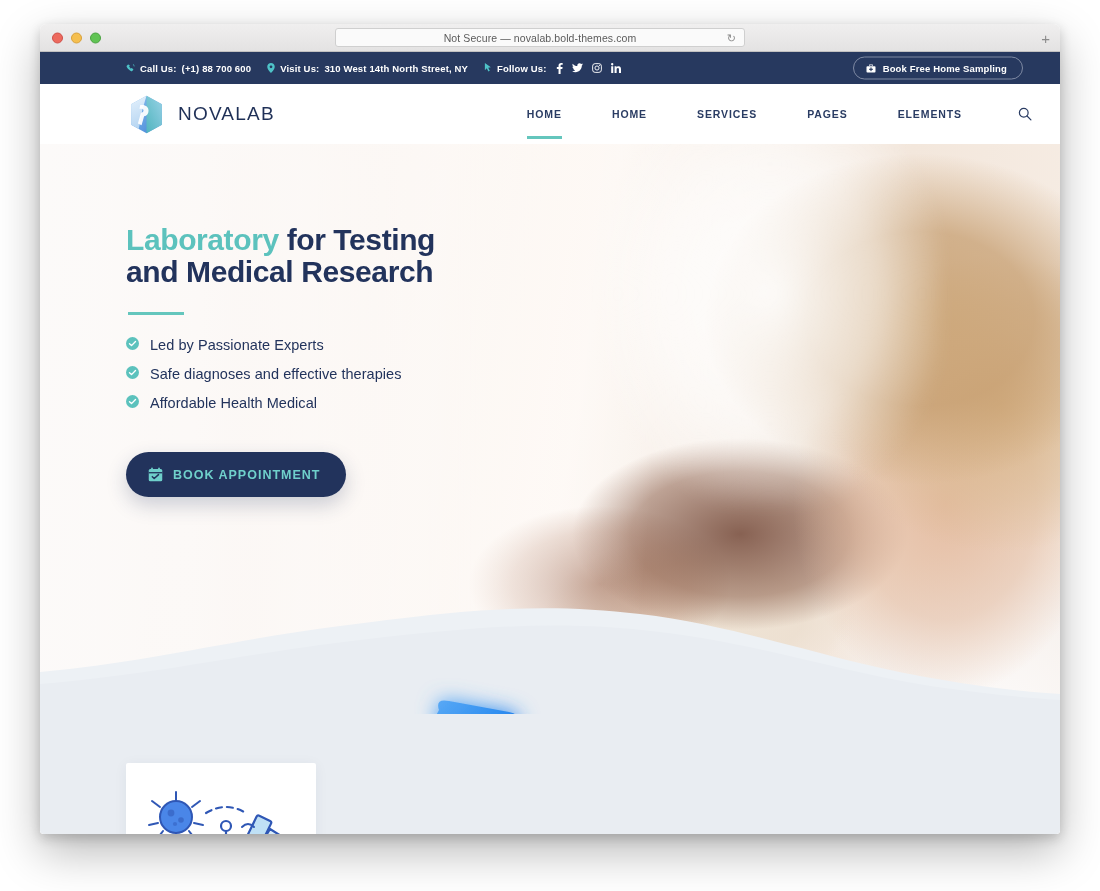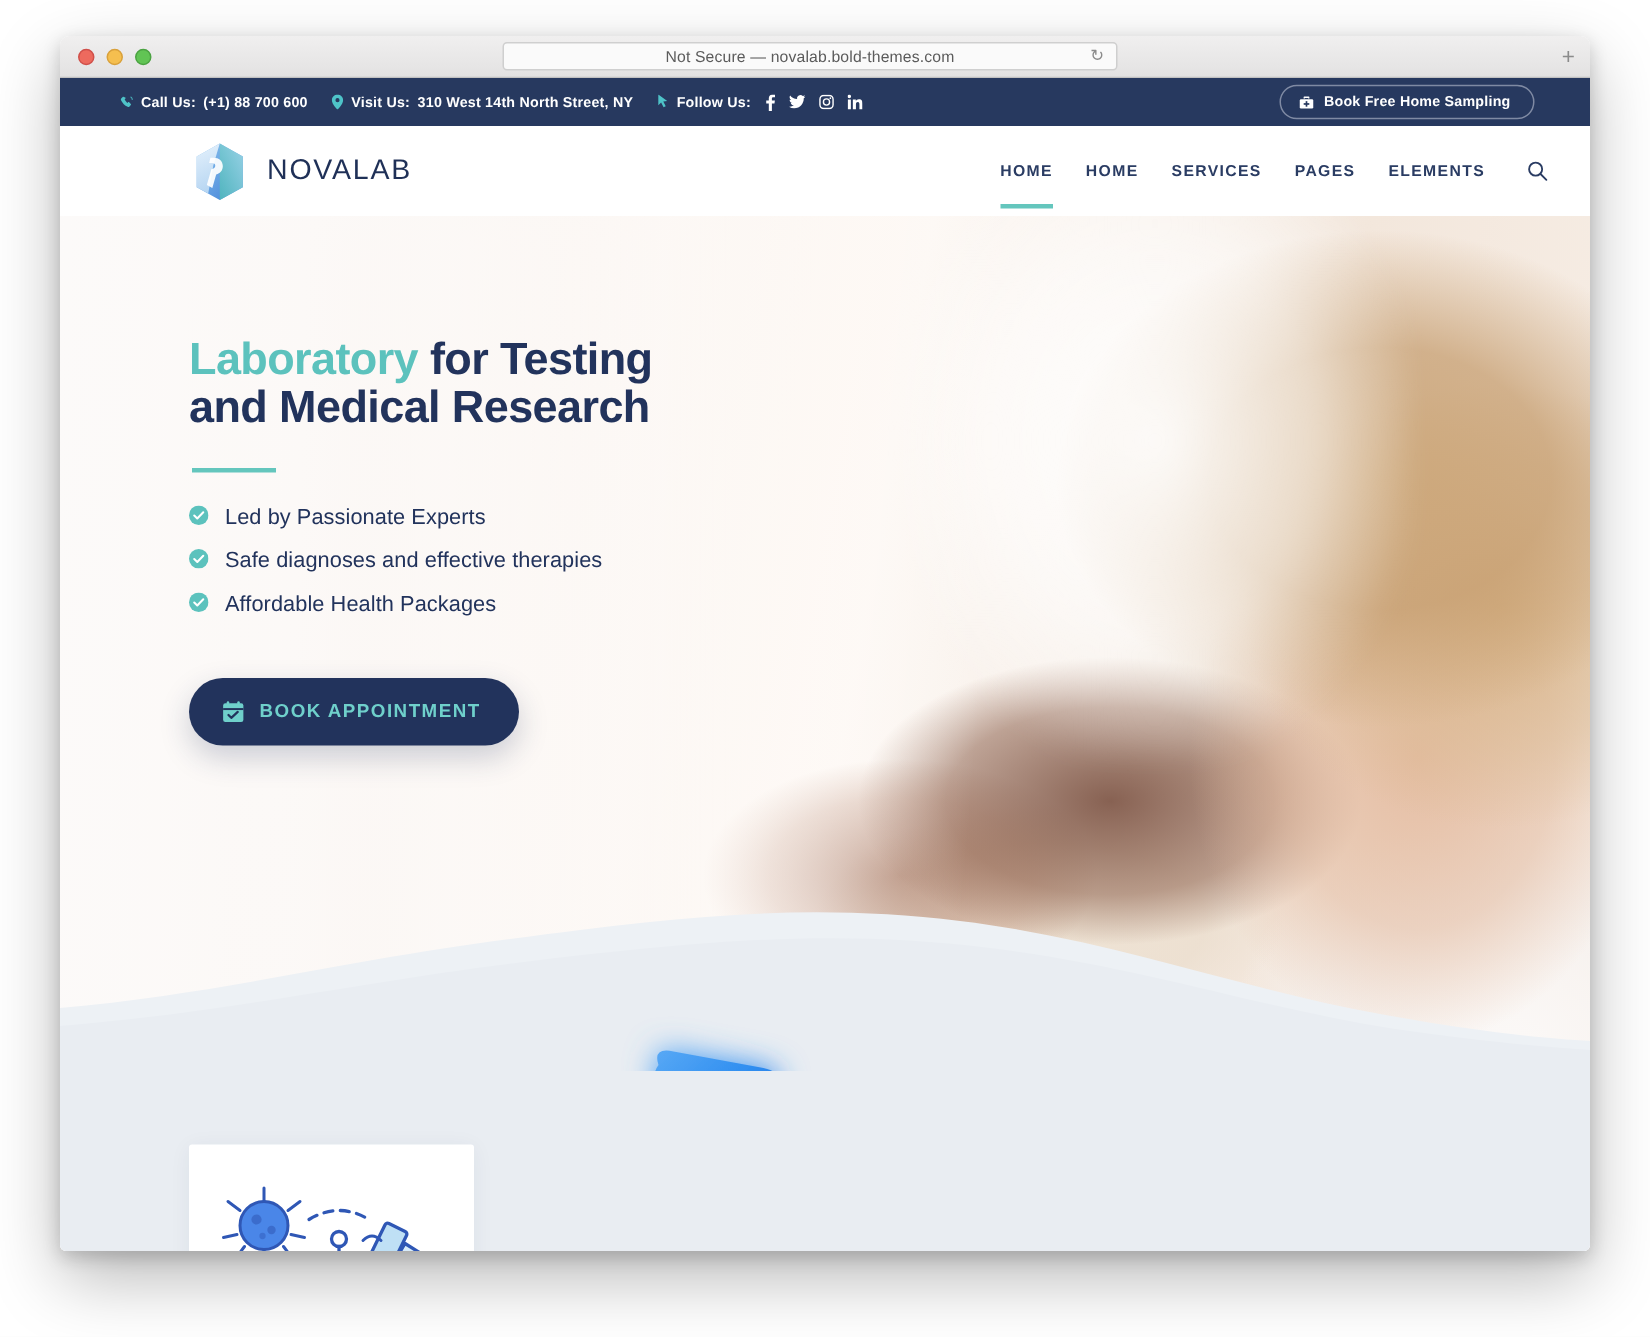--- a/index.html
+++ b/index.html
@@ -83,7 +83,7 @@
   .topbar-left {
     display: flex; align-items: center;
     gap: 16px;
-    padding-left: 40px;
+    padding-left: 86px;
     font-size: 9.5px; font-weight: bold;
     letter-spacing: .15px;
   }

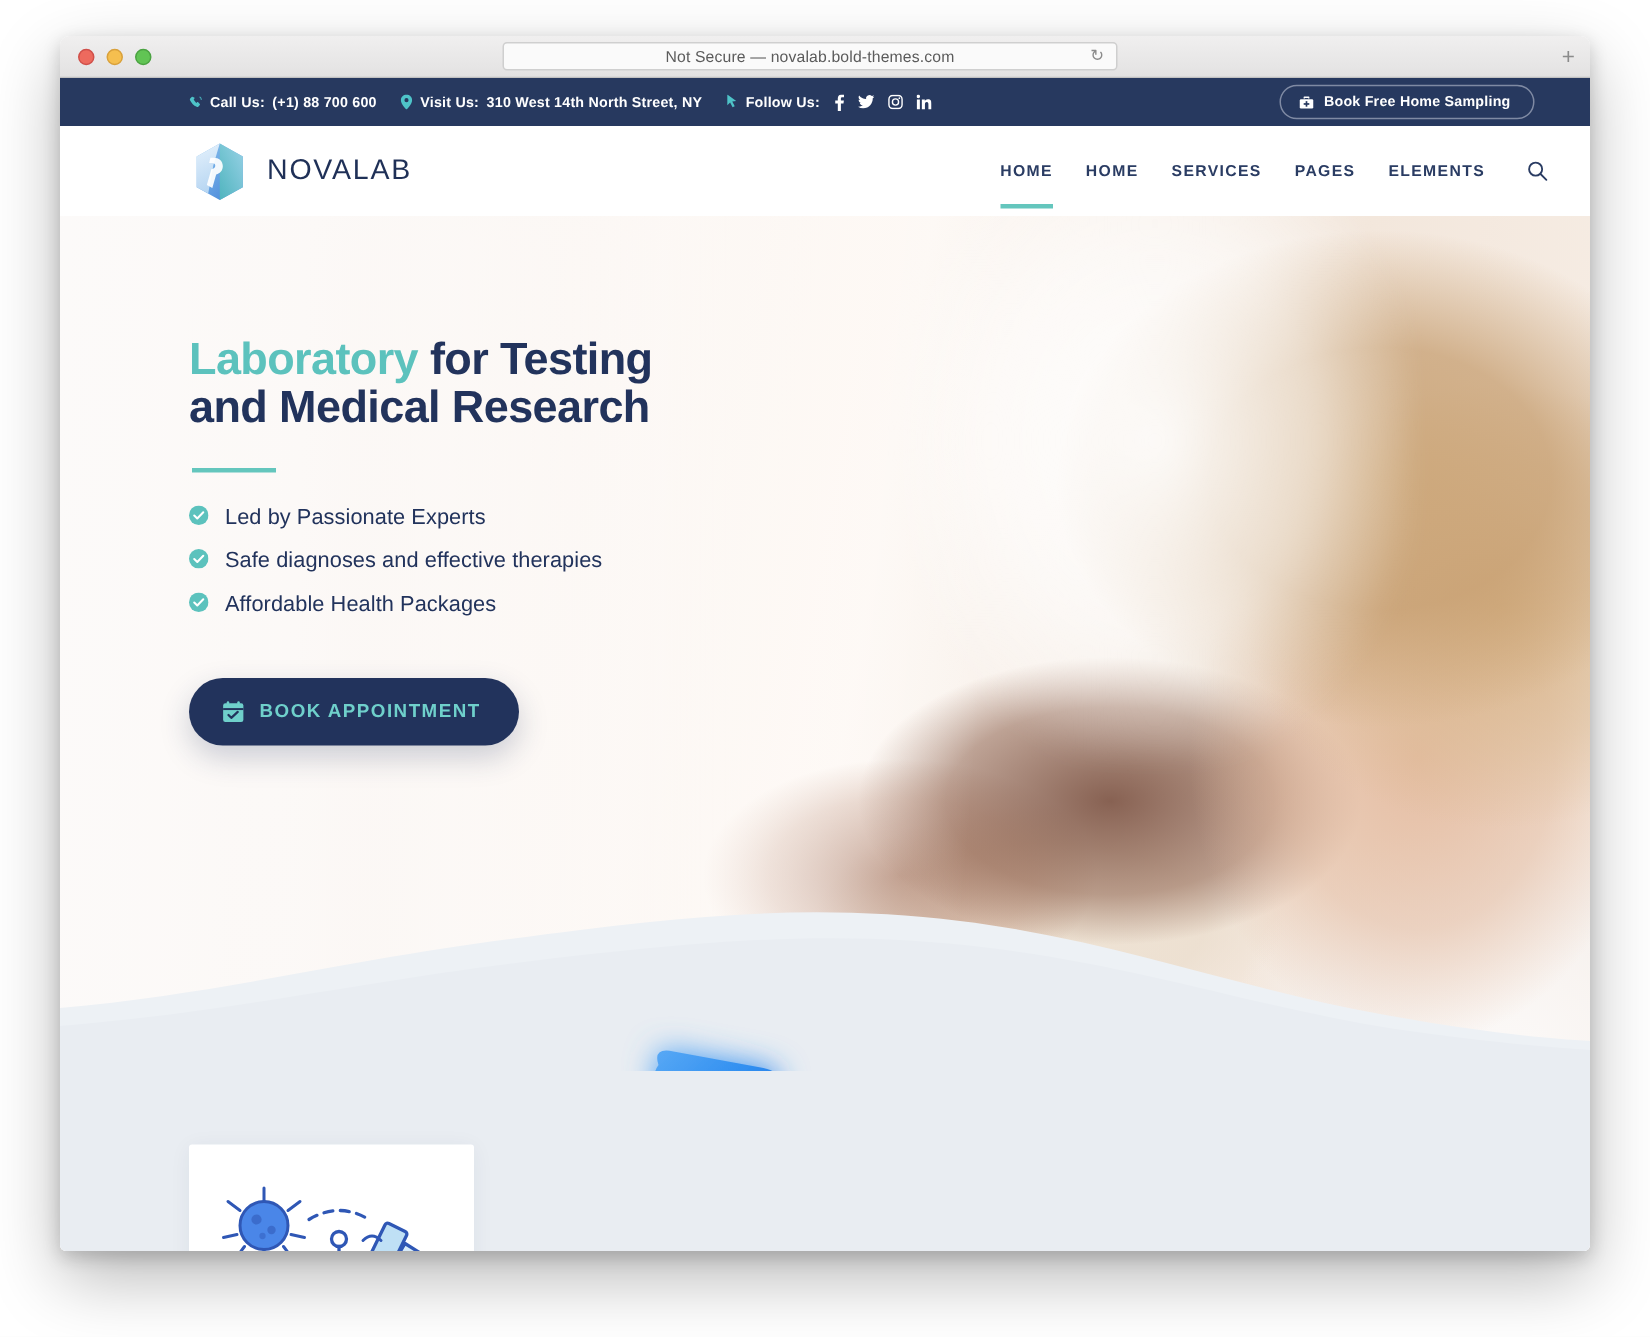--- a/index.html
+++ b/index.html
@@ -127,7 +127,7 @@
     letter-spacing: 1.2px;
   }
 
-  .nav { margin-left: auto; display: flex; align-items: center; gap: 22px; }
+  .nav { margin-left: auto; display: flex; align-items: center; gap: 50px; }
   .nav-item {
     position: relative;
     font-size: 10.5px; font-weight: bold; letter-spacing: .9px;

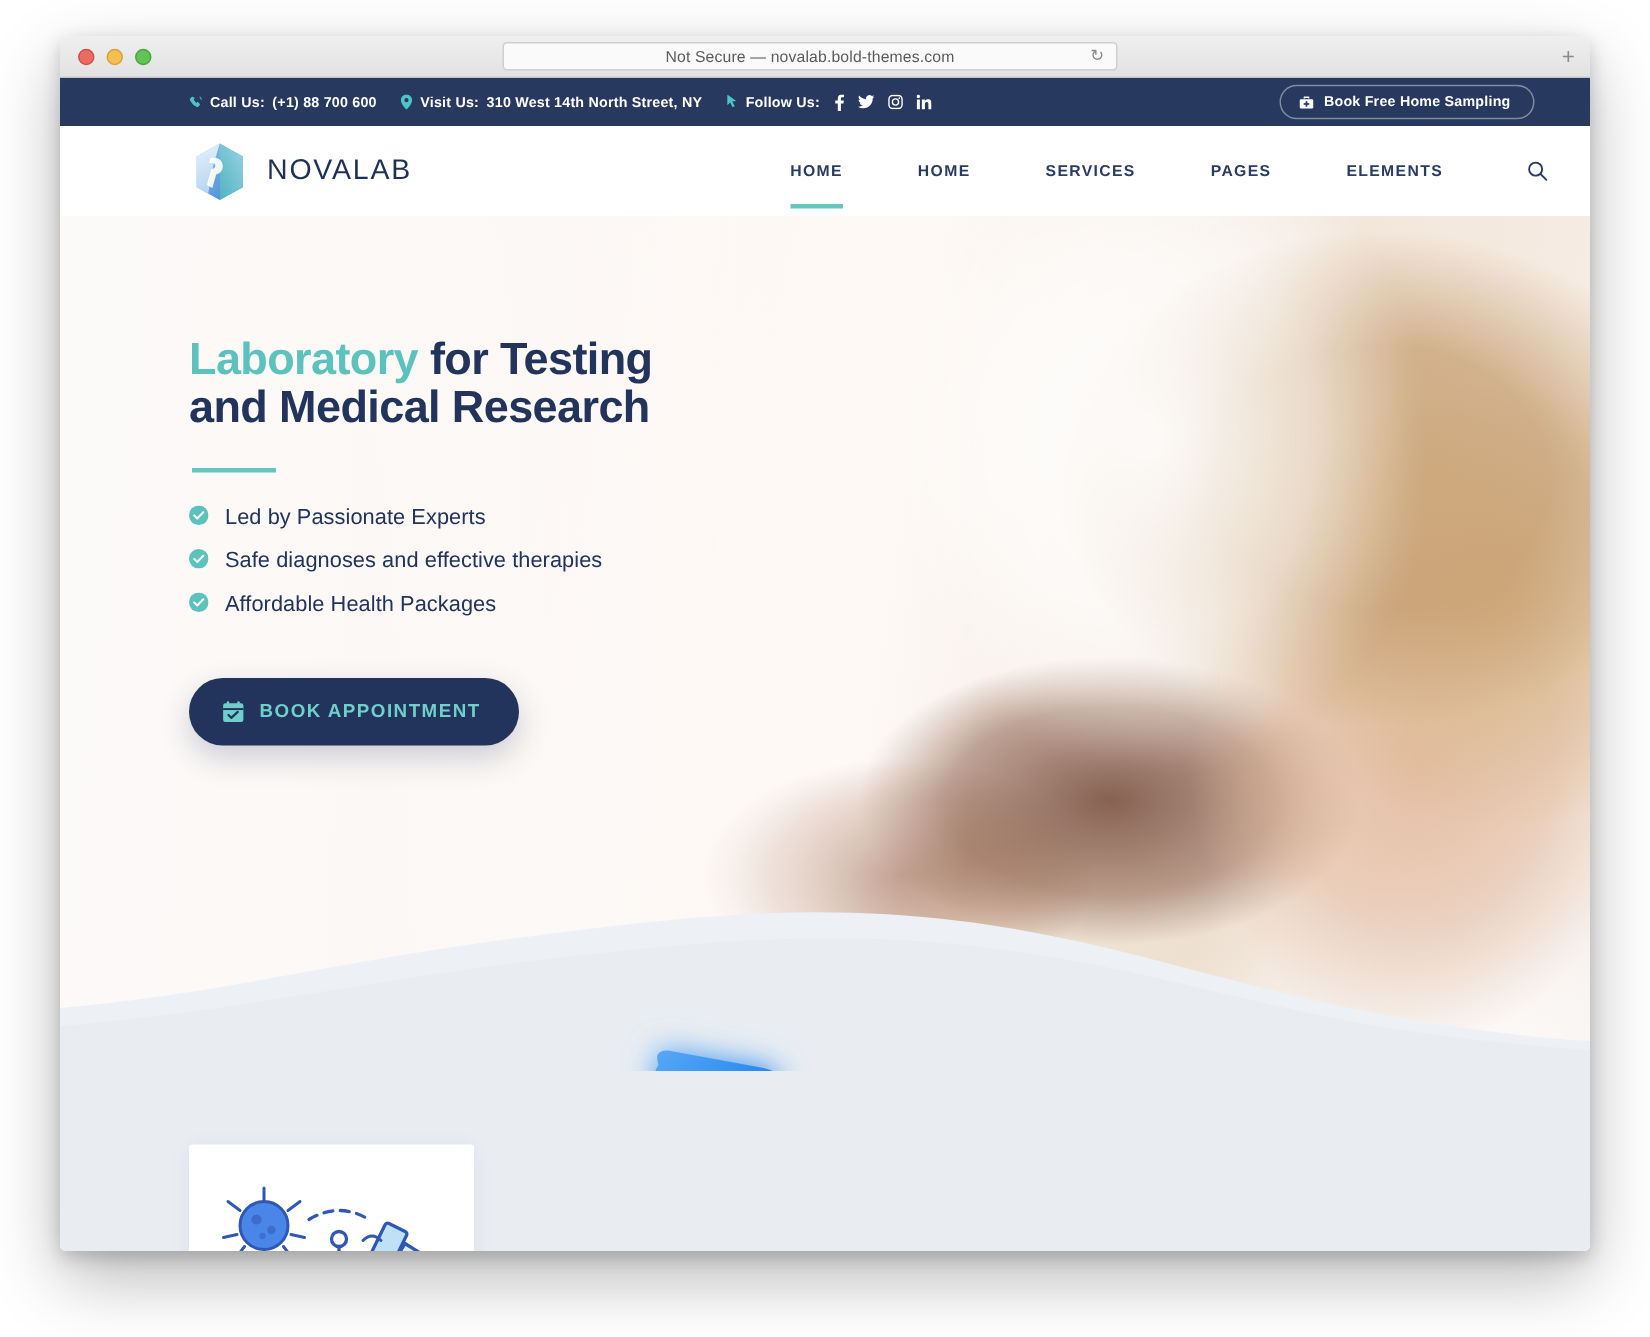--- a/index.html
+++ b/index.html
@@ -451,7 +451,7 @@
                     <path d="M4.3 8.2l2.5 2.4 4.9-5" fill="none" stroke="#ffffff" stroke-width="1.7" stroke-linecap="round" stroke-linejoin="round"></path>
                   </svg>
               </span>
-              <span>Affordable Health Packages</span>
+              <span>Affordable Health Medical</span>
             </li>
           </ul>
 

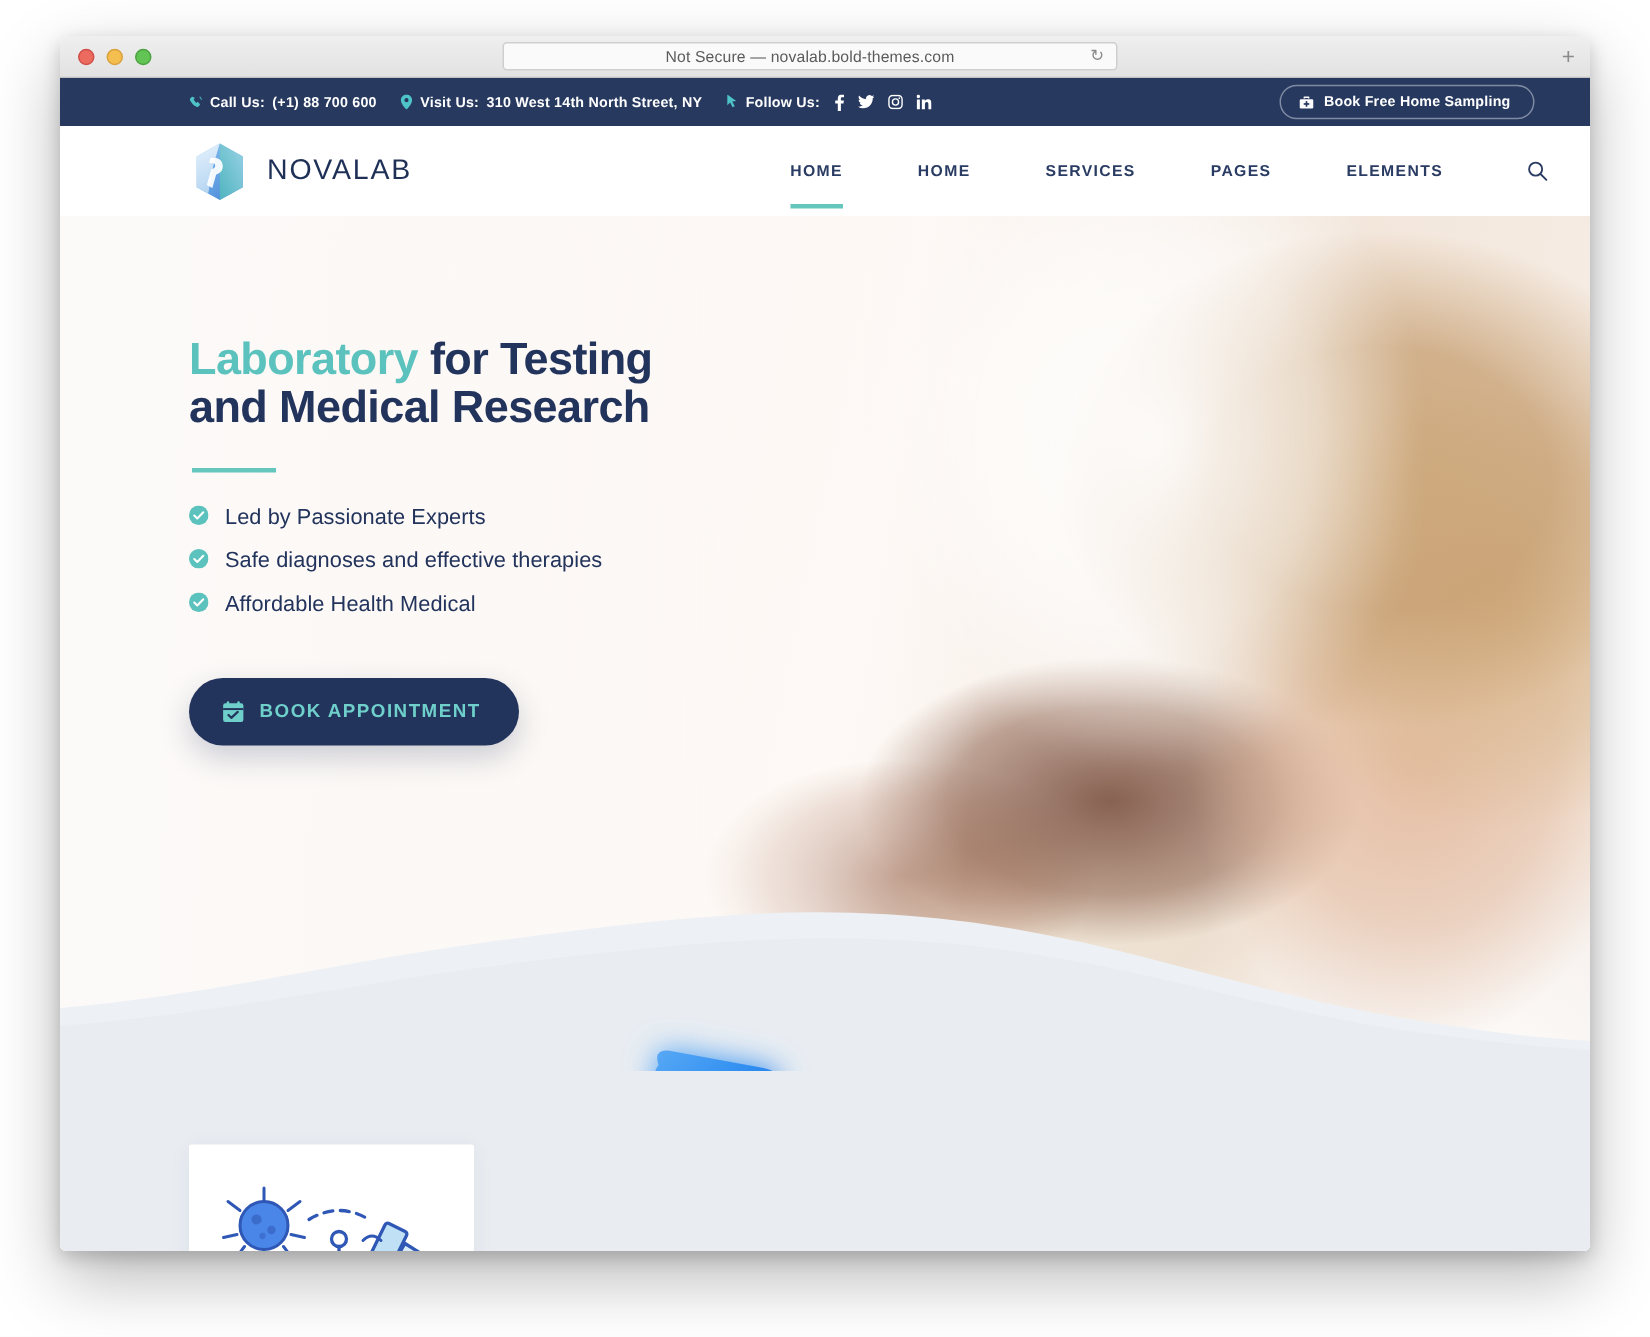--- a/index.html
+++ b/index.html
@@ -234,7 +234,7 @@
 
   .book-btn {
     margin-top: 28px;
-    display: inline-flex; gap: 10px;
+    display: inline-flex; align-items: center; gap: 10px;
     background: #22335c;
     color: #6fd0cb;
     border: none; border-radius: 24px;

